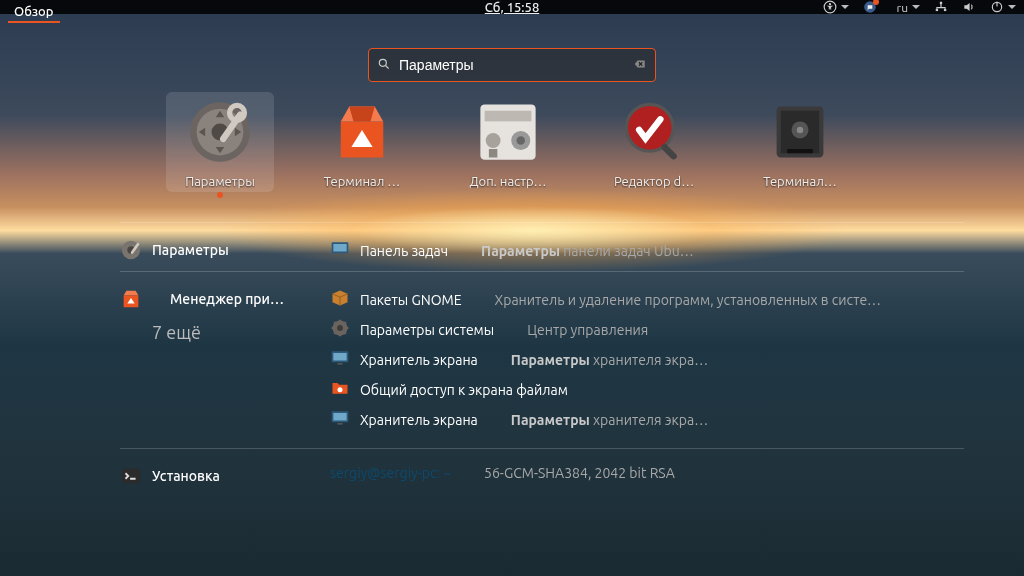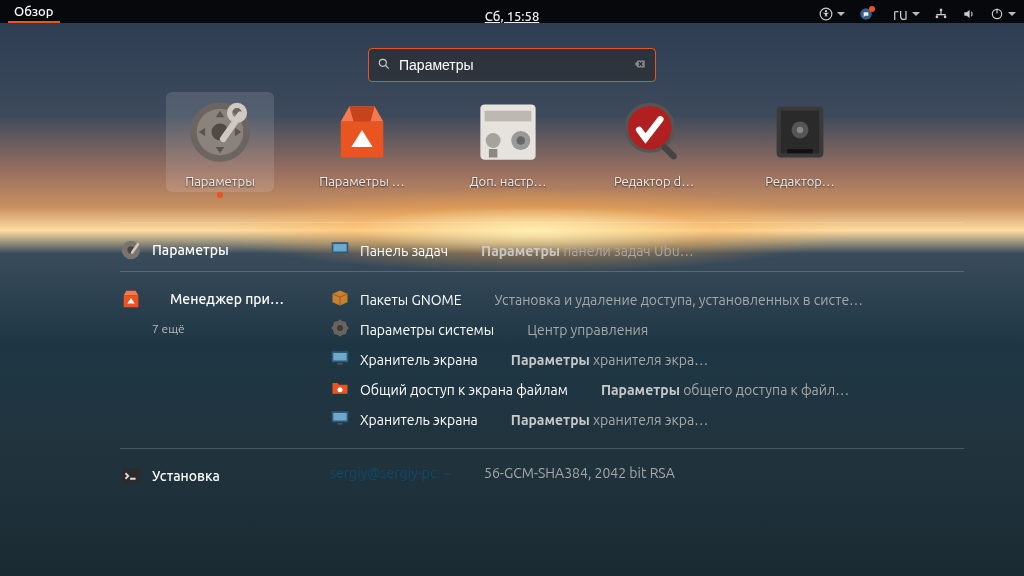--- a/index.html
+++ b/index.html
@@ -15,9 +15,9 @@
   }
   
   .topbar {
-    position: absolute; top:0; left:0; right:0; height:23px;
+    position: absolute; top:0; left:0; right:0; height:14px;
     background: rgba(0,0,0,0.85);
-    display:flex; align-items:flex-end; justify-content:space-between;
+    display:flex; align-items:flex-start; justify-content:space-between;
     font-size:13px; color:#ddd; padding:0 8px;
   }
   .topbar .left { display:flex; align-items:center; gap:6px;}

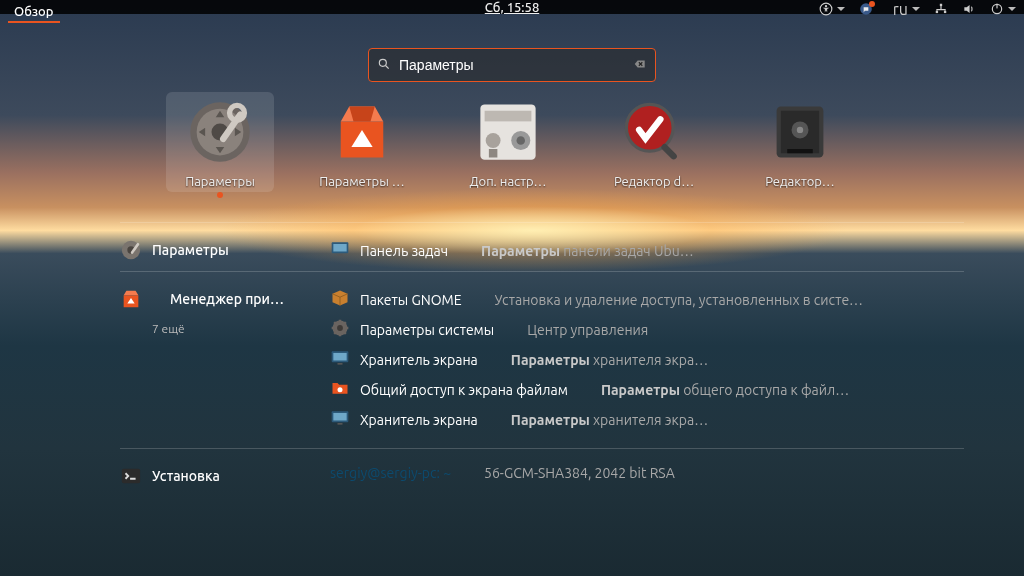--- a/index.html
+++ b/index.html
@@ -26,7 +26,7 @@
   .topbar .right { display:flex; align-items:center; gap:14px;}
   .topbar .right .tray-icon { display:inline-flex; align-items:center; color:#ccc;}
   .topbar .right svg { width:14px; height:14px; fill:#ccc; }
-  .lang { font-size:16px;}
+  .lang { font-size:12px;}
   .caret::after{content:""; display:inline-block; margin-left:4px; border:4px solid transparent; border-top-color:#bbb; transform:translateY(2px);}
   .notif-dot{ width:6px;height:6px;border-radius:50%; background:#E95420; position:relative; top:-5px; left:-4px;}
   

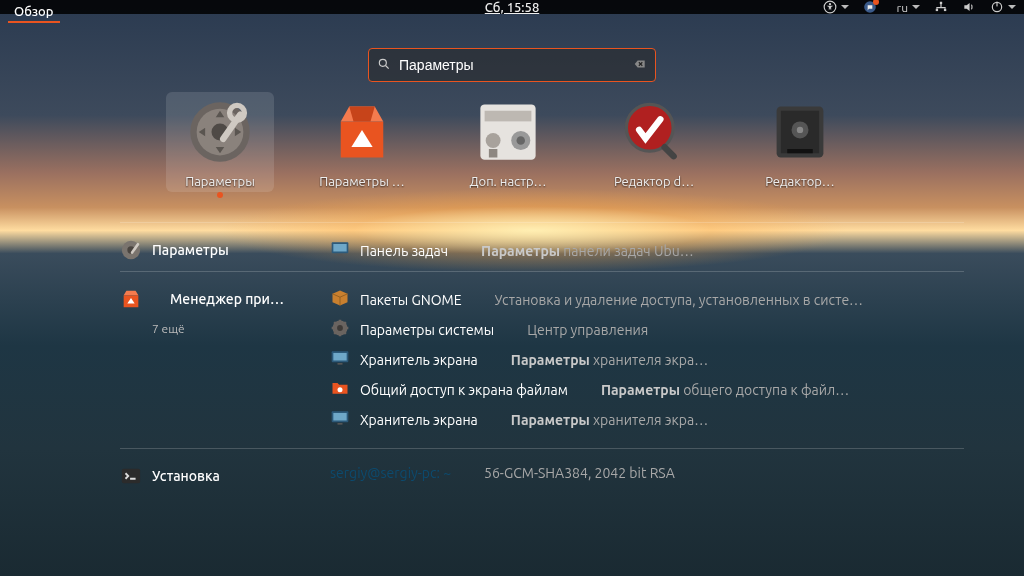--- a/index.html
+++ b/index.html
@@ -153,7 +153,7 @@
           <path d="M32 30l10 16H22z" fill="#fff"></path>
         </svg>
     </div>
-    <div class="label">Параметры …</div>
+    <div class="label">Терминал …</div>
   </div>
   <div class="app">
     <div class="icon">

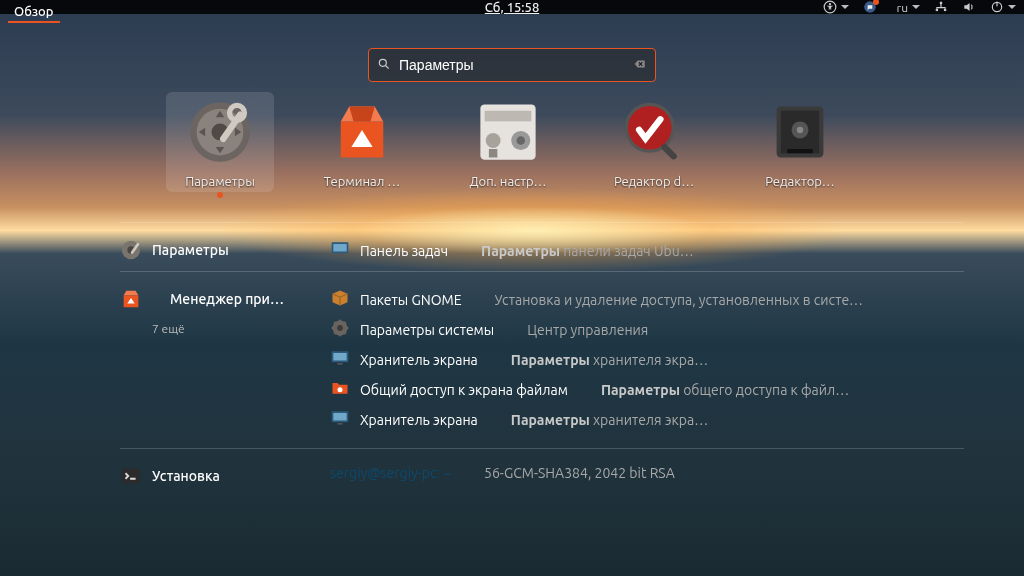--- a/index.html
+++ b/index.html
@@ -189,7 +189,7 @@
           <rect x="20" y="48" width="24" height="4" fill="#111"></rect>
         </svg>
     </div>
-    <div class="label">Редактор…</div>
+    <div class="label">Терминал…</div>
   </div>
 </div>
 

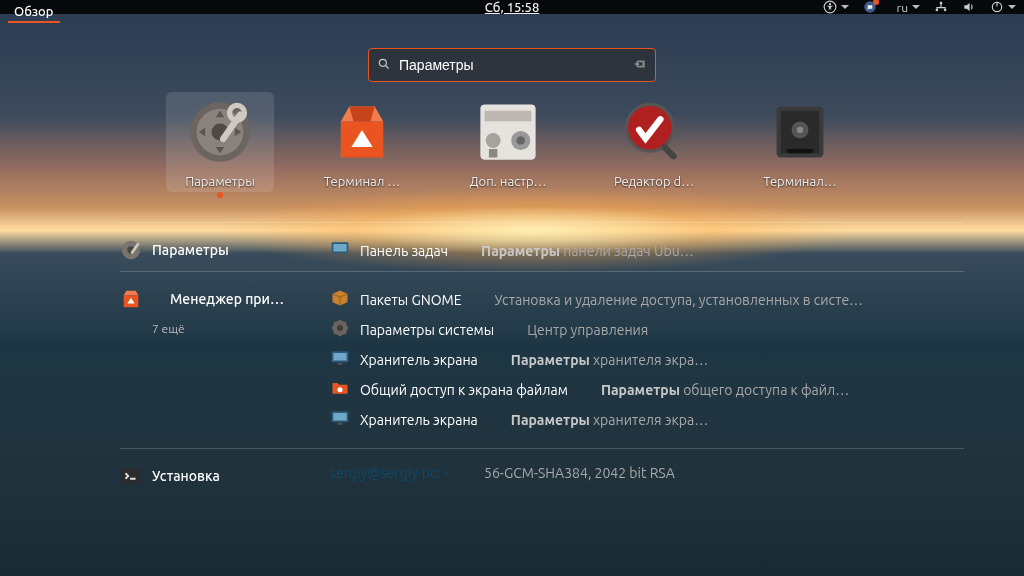--- a/index.html
+++ b/index.html
@@ -247,7 +247,7 @@
             </svg>
           </span>
         <span class="t1">Пакеты GNOME</span>
-        <span class="t2"><span>Установка и удаление доступа, установленных в систе…</span></span>
+        <span class="t2"><span>Хранитель и удаление программ, установленных в систе…</span></span>
       </div>
       <div class="item">
         <span class="ii">

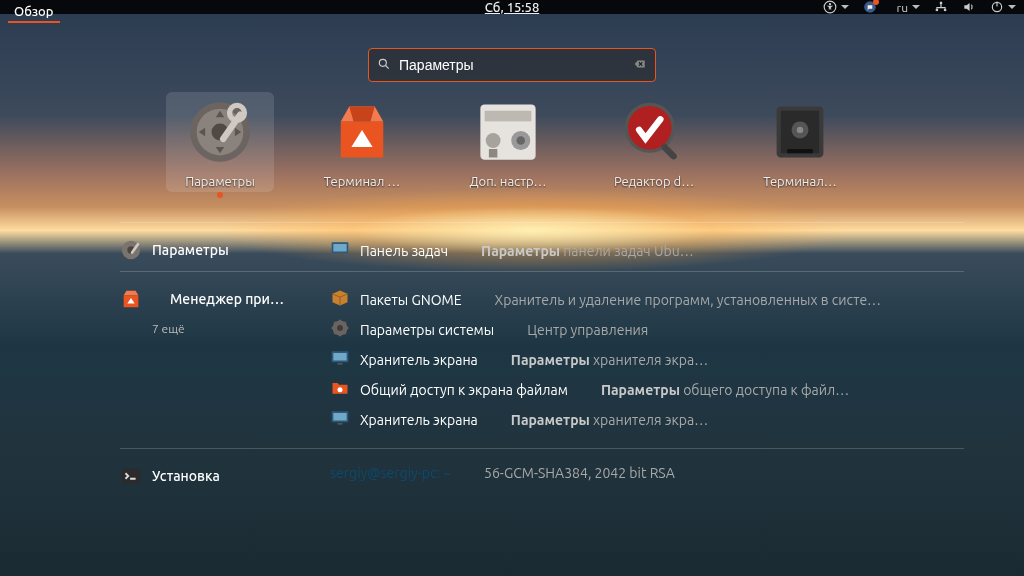--- a/index.html
+++ b/index.html
@@ -56,7 +56,7 @@
   .row .src .mini{ width:22px; height:22px; display:flex;align-items:center;justify-content:center;}
   .row .src .mini svg{width:22px;height:22px;}
   .row .src .name{ font-weight:500; color:#fff;}
-  .row .src .more{ color:#bbb; font-size:12px; margin-left:32px; margin-top:2px;}
+  .row .src .more{ color:#bbb; font-size:18px; margin-left:32px; margin-top:2px;}
   .row .items{ flex:1; display:flex; flex-direction:column; gap:10px;}
   .item{ display:flex; align-items:flex-end; gap:10px; white-space:nowrap; overflow:hidden;}
   .item .ii{ width:20px;height:20px; display:flex;align-items:center;justify-content:center; flex-shrink:0;}

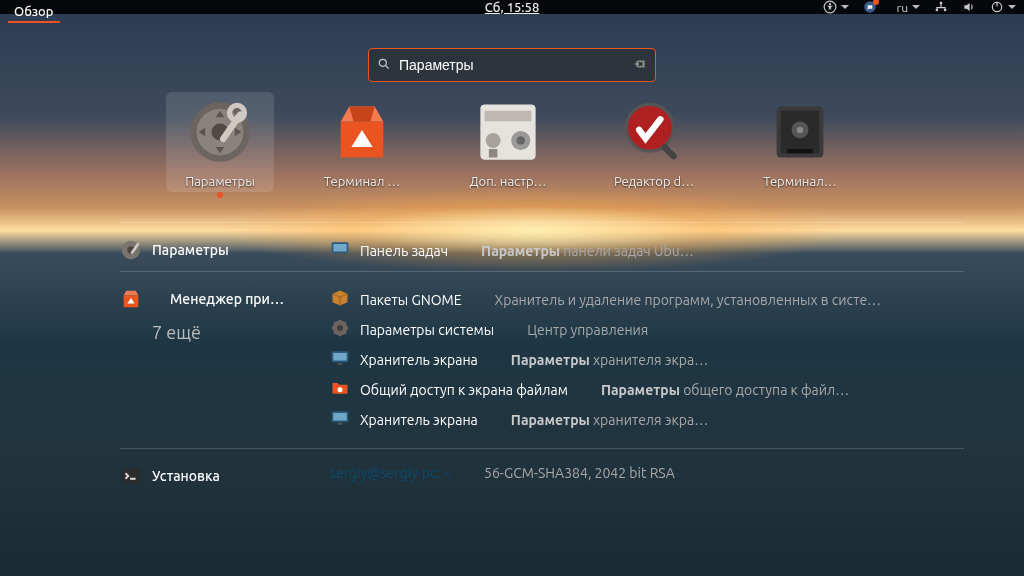--- a/index.html
+++ b/index.html
@@ -279,7 +279,6 @@
             </svg>
           </span>
         <span class="t1">Общий доступ к экрана файлам</span>
-        <span class="t2"><b>Параметры</b><span> общего доступа к файл…</span></span>
       </div>
       <div class="item">
         <span class="ii">

